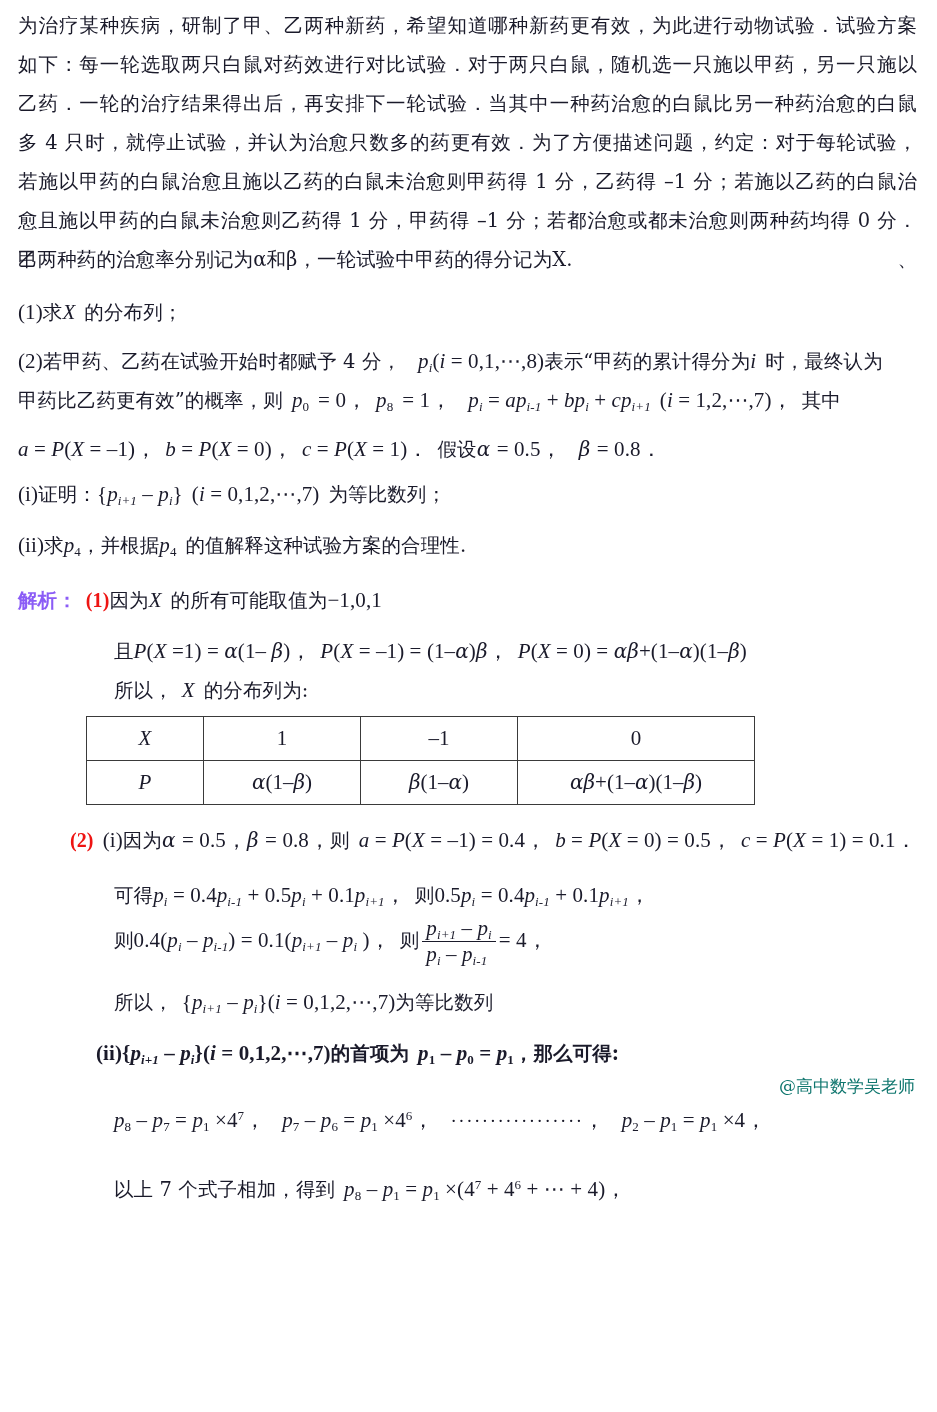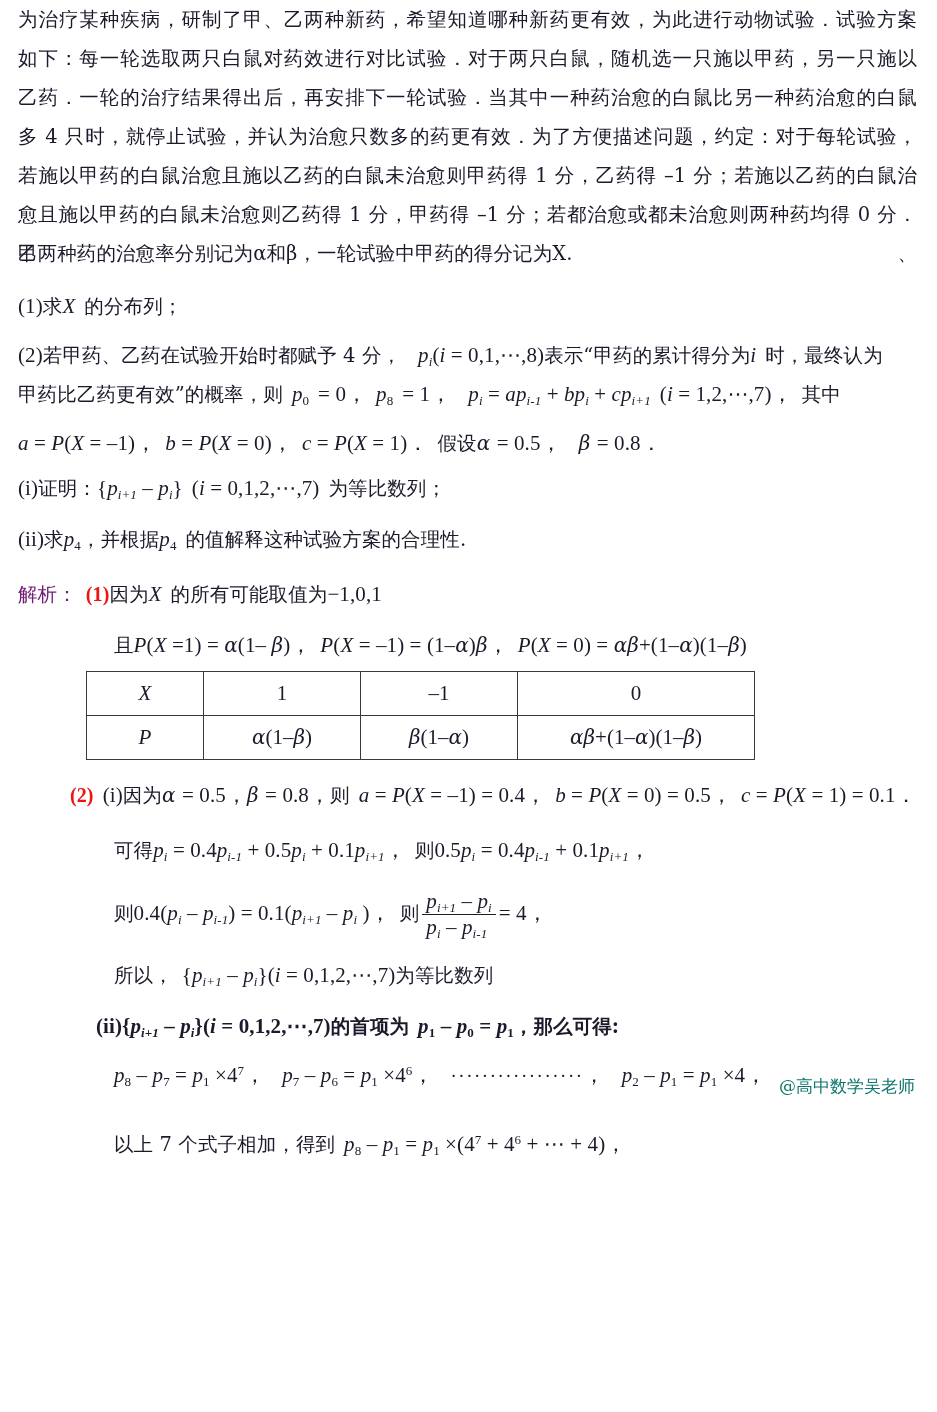--- a/index.html
+++ b/index.html
@@ -20,7 +20,7 @@
     width: 937px;
     height: 1112px;
     box-sizing: border-box;
-    padding: 0 20px 0 18px;
+    padding: 6px 20px 0 18px;
   }
 
   

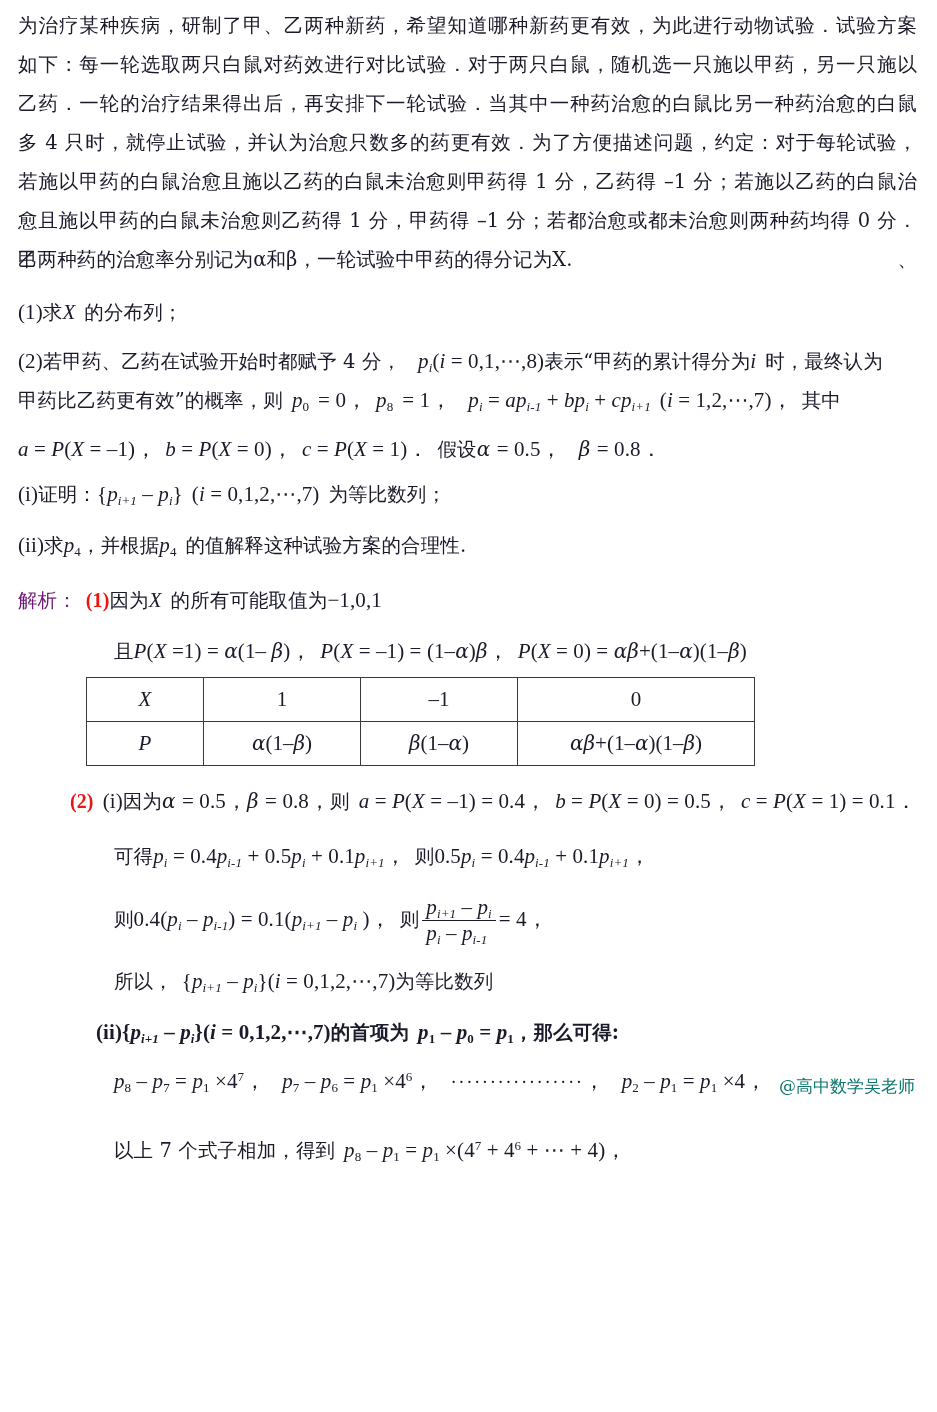--- a/index.html
+++ b/index.html
@@ -63,7 +63,7 @@
   sup { vertical-align: 0.55em; }
   sub.up, sup.up { font-style: normal; }
 
-  .red { color: #701a75; font-weight: normal; }
+  .red { color: #8b5cf6; font-weight: bold; }
   .redn { color: #ee1412; font-weight: bold; font-style: normal;
           font-family: "Liberation Serif", serif; font-size: 20px; }
 

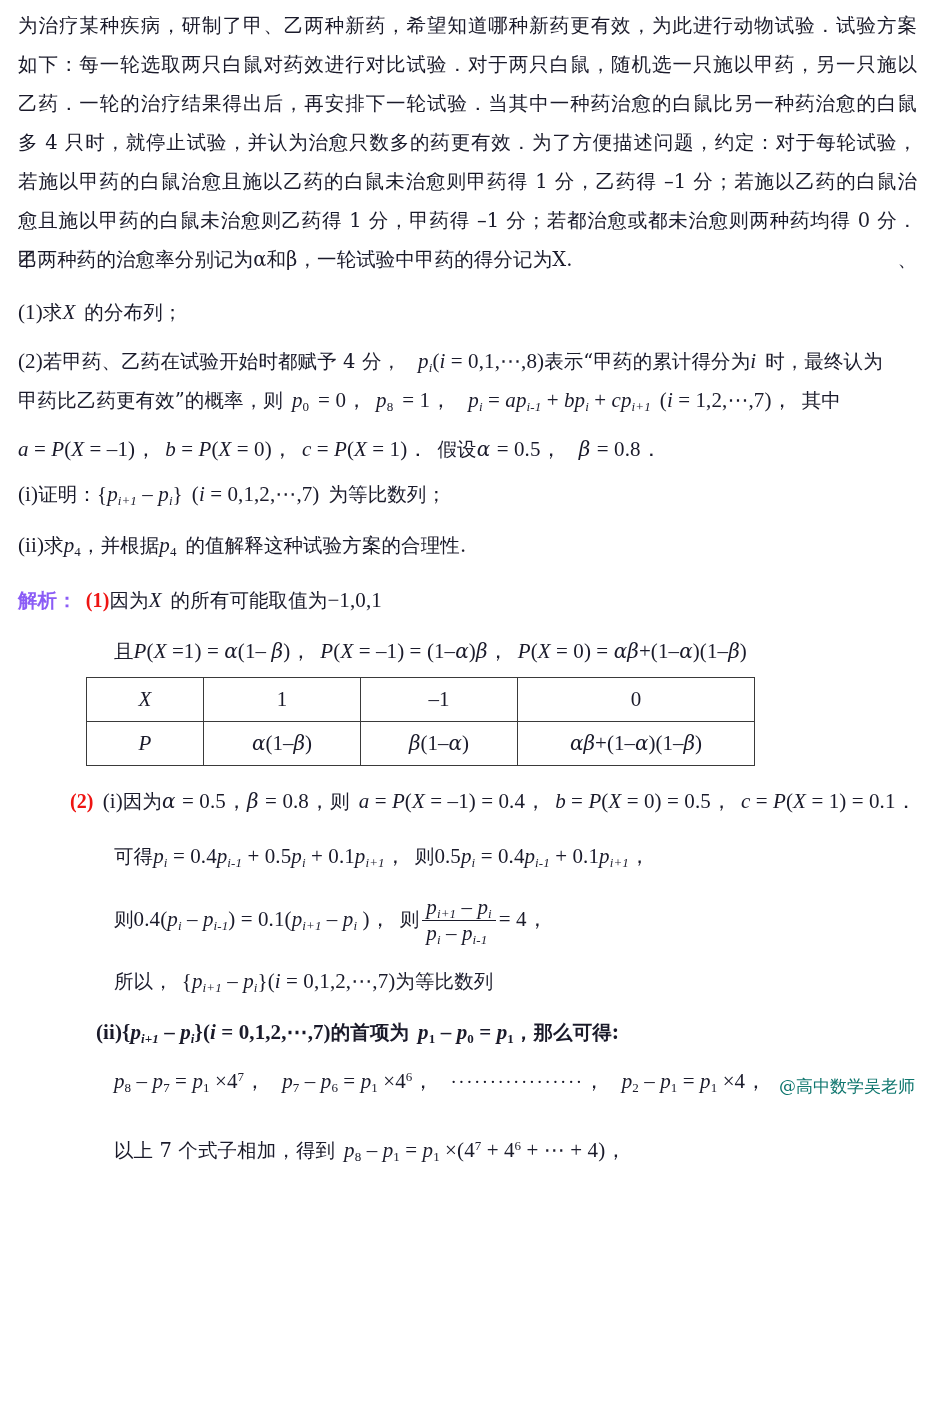--- a/index.html
+++ b/index.html
@@ -167,6 +167,9 @@
     <span class="han">且</span><span class="m">P<span class="mu">(</span>X <span class="mu">=1) =</span> <span class="mg">α</span><span class="mu">(1–</span> <span class="mg">β</span><span class="mu">)</span></span><span class="mu">，</span><span class="sp"></span><span class="m">P<span class="mu">(</span>X <span class="mu">= –1) = (1–</span><span class="mg">α</span><span class="mu">)</span><span class="mg">β</span></span><span class="mu">，</span><span class="sp"></span><span class="m">P<span class="mu">(</span>X <span class="mu">= 0) =</span> <span class="mg">αβ</span><span class="mu">+(1–</span><span class="mg">α</span><span class="mu">)(1–</span><span class="mg">β</span><span class="mu">)</span></span>
   </div>
 
+  <div class="ln indent2">
+    <span class="han">所以，</span><span class="sp"></span><span class="m">X</span><span class="sp"></span><span class="han">的分布列为:</span>
+  </div>
 
   <div class="dist-table-wrap">
     <table class="dist">

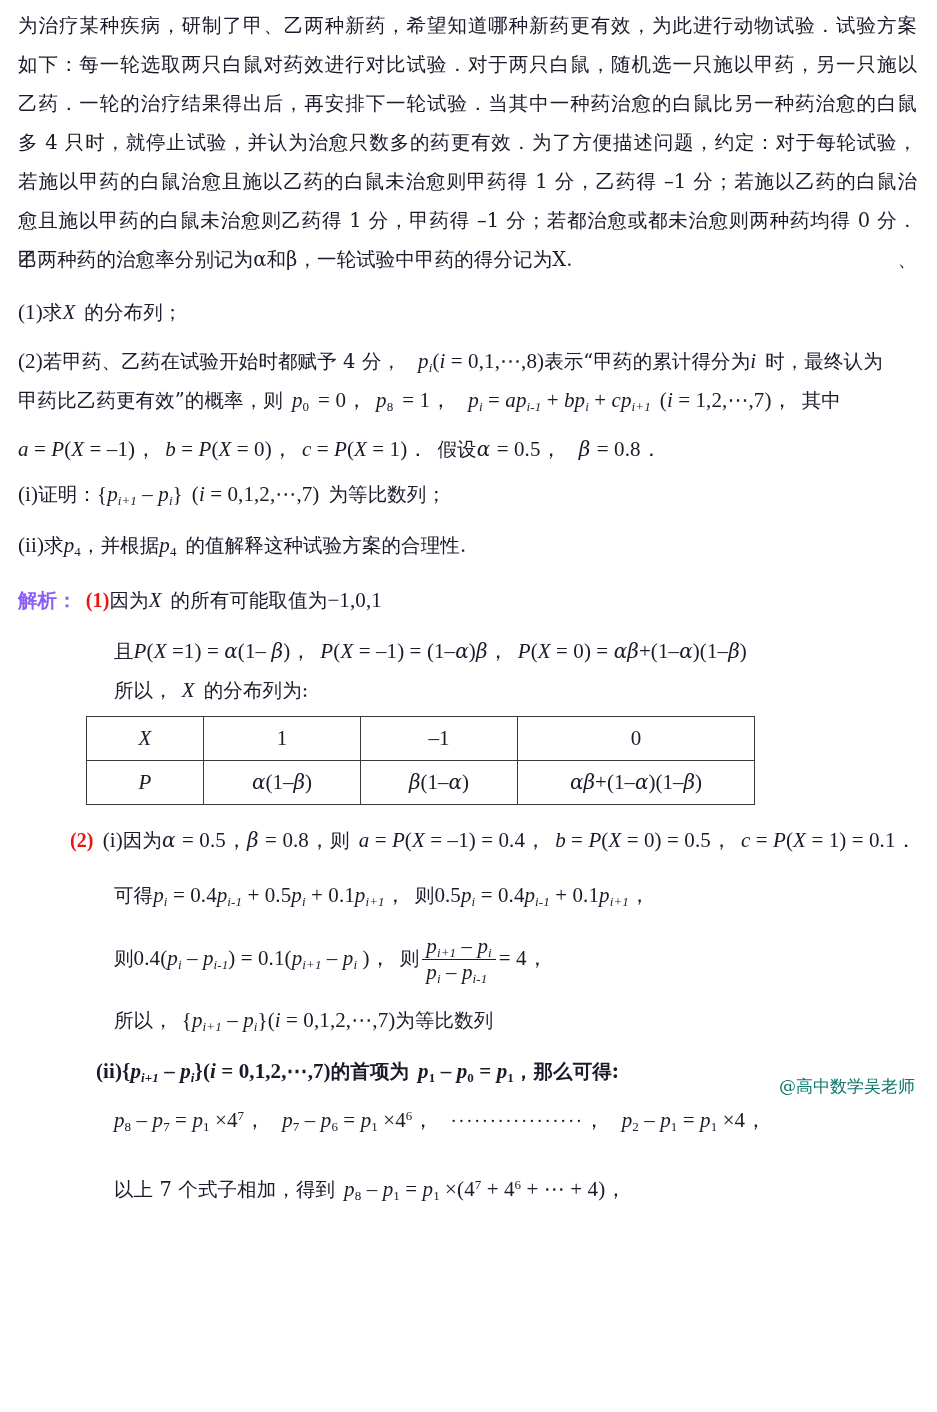--- a/index.html
+++ b/index.html
@@ -198,7 +198,7 @@
     <span class="han">可得</span><span class="m">p<sub>i</sub> <span class="mu">= 0.4</span>p<sub>i-1</sub> <span class="mu">+ 0.5</span>p<sub>i</sub> <span class="mu">+ 0.1</span>p<sub>i+1</sub></span><span class="mu">，</span><span class="sp"></span><span class="han">则</span><span class="m"><span class="mu">0.5</span>p<sub>i</sub> <span class="mu">= 0.4</span>p<sub>i-1</sub> <span class="mu">+ 0.1</span>p<sub>i+1</sub></span><span class="mu">，</span>
   </div>
 
-  <div class="ln indent2" style="margin-top:18px; height:50px; line-height:50px">
+  <div class="ln indent2" style="height:50px; line-height:50px">
     <span class="han">则</span><span class="m"><span class="mu">0.4(</span>p<sub>i</sub> <span class="mu">–</span> p<sub>i-1</sub><span class="mu">) = 0.1(</span>p<sub>i+1</sub> <span class="mu">–</span> p<sub>i</sub> <span class="mu">)</span></span><span class="mu">，</span><span class="sp"></span><span class="han">则</span><span class="frac"><span class="num m">p<sub>i+1</sub> <span class="mu">–</span> p<sub>i</sub></span><span class="den m">p<sub>i</sub> <span class="mu">–</span> p<sub>i-1</sub></span></span><span class="mu">= 4</span><span class="mu">，</span>
   </div>
 

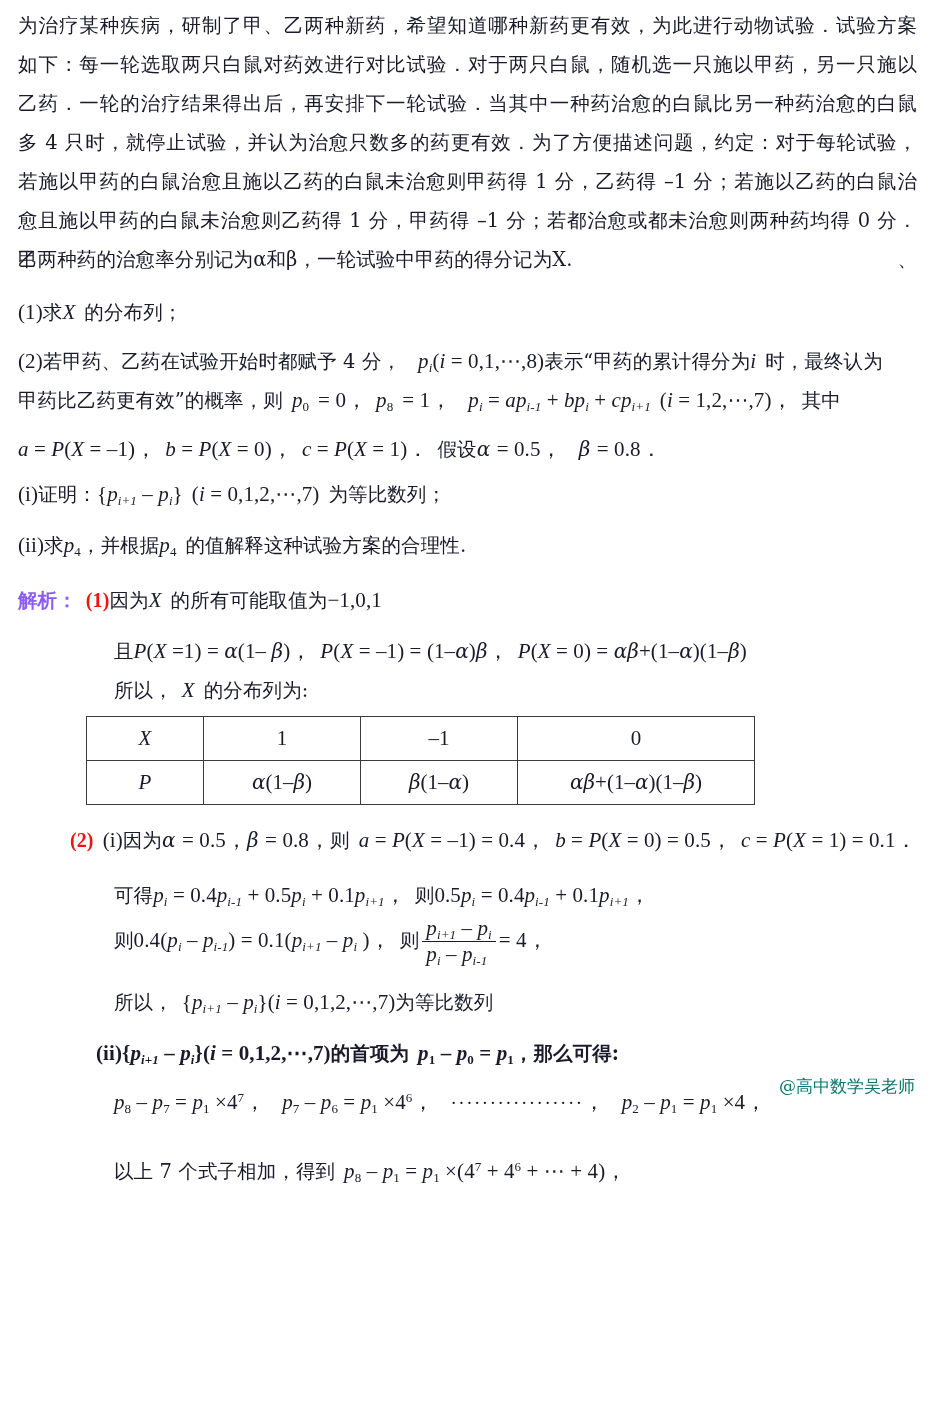--- a/index.html
+++ b/index.html
@@ -210,7 +210,7 @@
     <span class="mu">(ii)</span><span class="m"><span class="mu">{</span>p<sub>i+1</sub> <span class="mu">–</span> p<sub>i</sub><span class="mu">}</span></span><span class="mu">(<span class="m">i</span> = 0,1,2,⋯,7)</span><span class="han">的首项为</span><span class="sp"></span><span class="m">p<sub class="up">1</sub> <span class="mu">–</span> p<sub class="up">0</sub> <span class="mu">=</span> p<sub class="up">1</sub></span><span class="han">，那么可得:</span>
   </div>
 
-  <div class="ln indent2" style="margin-top:10px">
+  <div class="ln indent2" style="margin-top:28px">
     <span class="m">p<sub class="up">8</sub> <span class="mu">–</span> p<sub class="up">7</sub> <span class="mu">=</span> p<sub class="up">1</sub> <span class="mu">×4<sup class="up">7</sup></span></span><span class="mu">，</span><span class="sp2"></span><span class="m">p<sub class="up">7</sub> <span class="mu">–</span> p<sub class="up">6</sub> <span class="mu">=</span> p<sub class="up">1</sub> <span class="mu">×4<sup class="up">6</sup></span></span><span class="mu">，</span><span class="sp2"></span><span class="mu dots">·················</span><span class="mu">，</span><span class="sp2"></span><span class="m">p<sub class="up">2</sub> <span class="mu">–</span> p<sub class="up">1</sub> <span class="mu">=</span> p<sub class="up">1</sub> <span class="mu">×4</span></span><span class="mu">，</span>
   </div>
 

